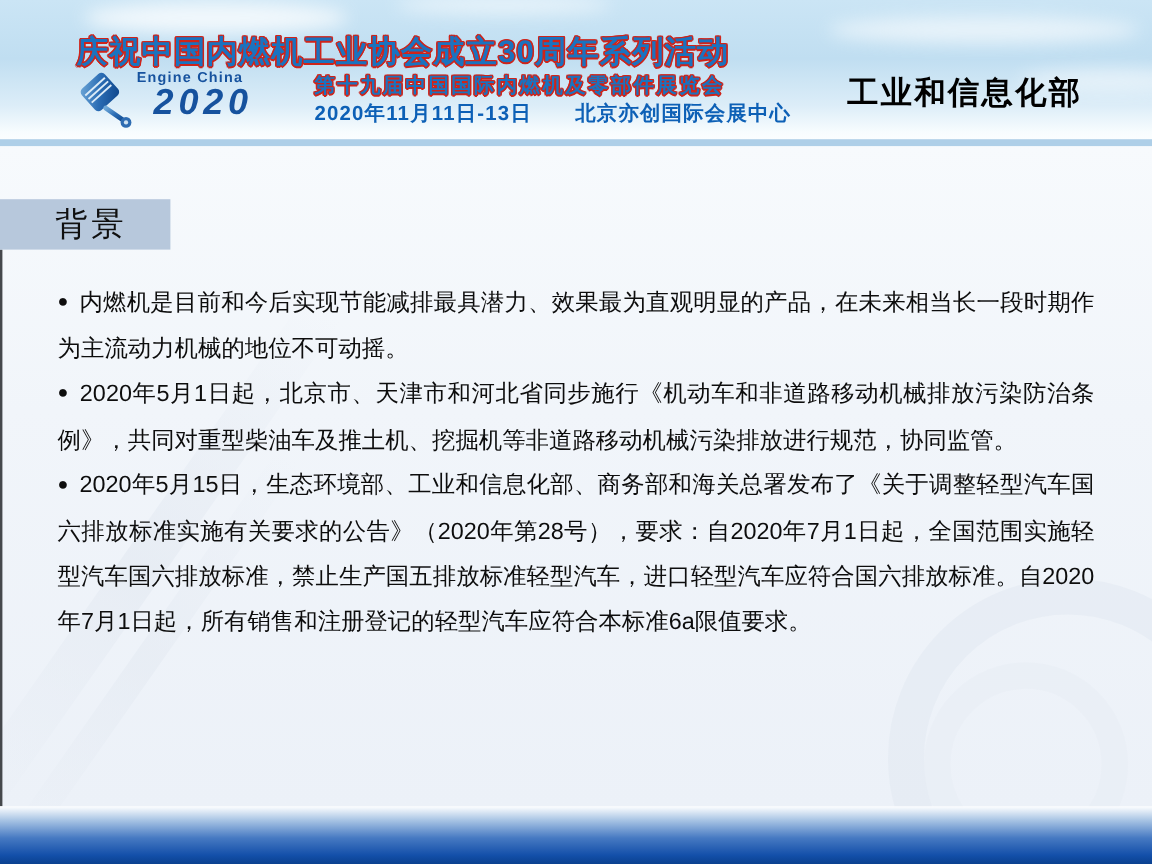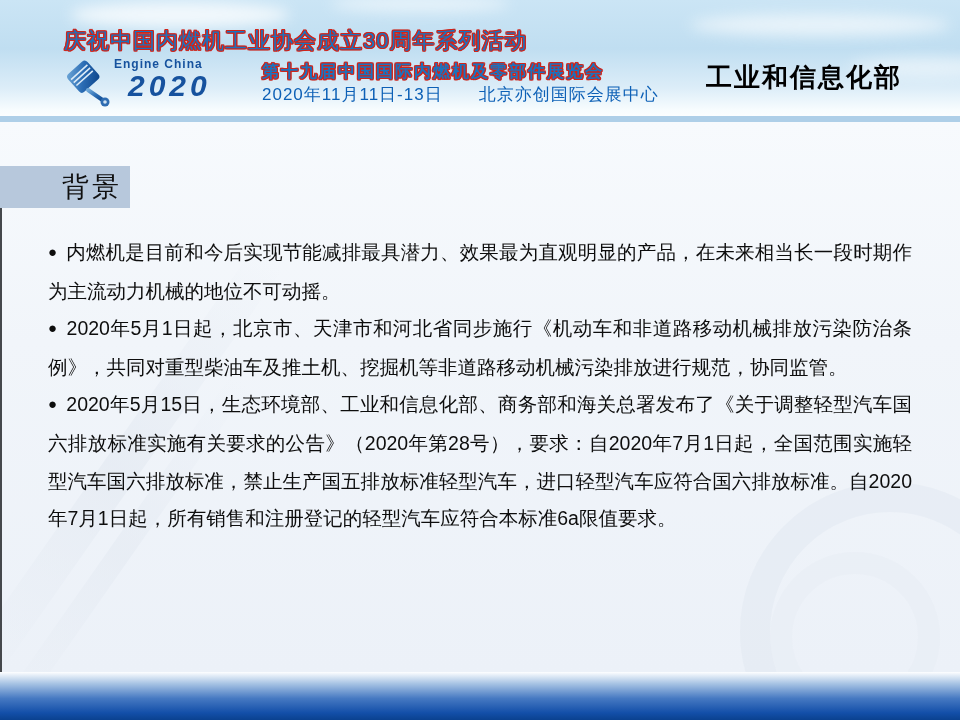--- a/index.html
+++ b/index.html
@@ -27,7 +27,7 @@
 
   .banner-title {
     position:absolute; left:64px; top:26px;
-    font-size:22px; font-weight:normal; letter-spacing:1px;
+    font-size:26px; font-weight:bold; letter-spacing:1px;
     white-space:nowrap;
   }
   .red-outline {

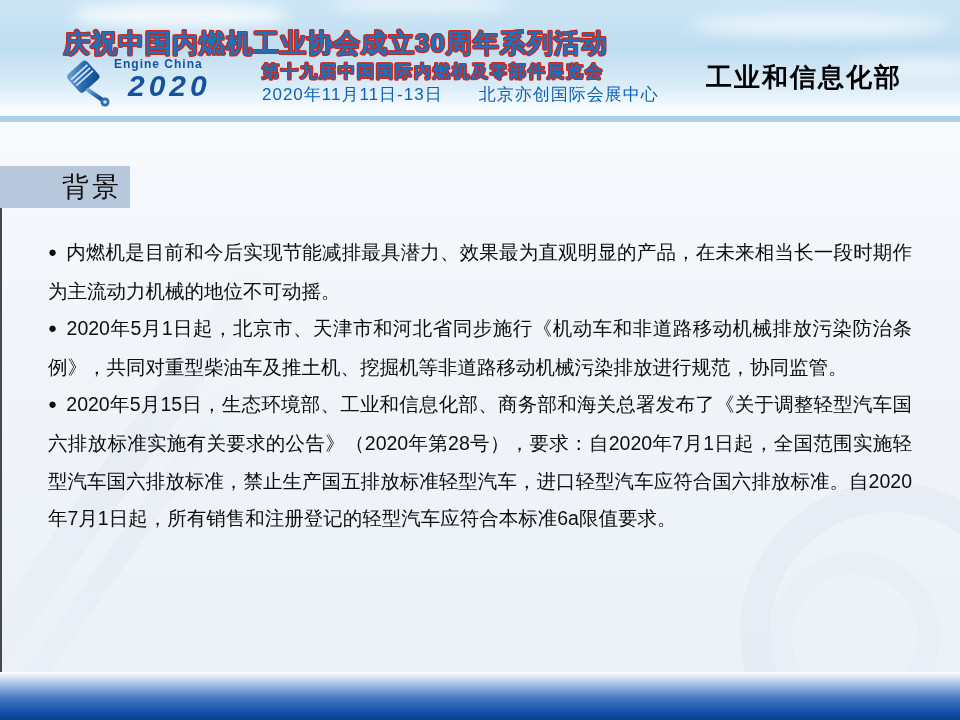--- a/index.html
+++ b/index.html
@@ -44,7 +44,7 @@
 
   .expo-block { position:absolute; left:222px; top:63px; line-height:1;margin-left:40px; }
   .expo-name { font-size:17px; font-weight:bold; letter-spacing:2px; white-space:nowrap; }
-  .expo-schedule { font-size:17px; font-weight:normal; color:#0d60b6; letter-spacing:1px; margin-top:6px; white-space:nowrap; }
+  .expo-schedule { font-size:17px; font-weight:bold; color:#0d60b6; letter-spacing:1px; margin-top:6px; white-space:nowrap; }
 
   .corner-label {
     position:absolute; right:58px; top:60px;

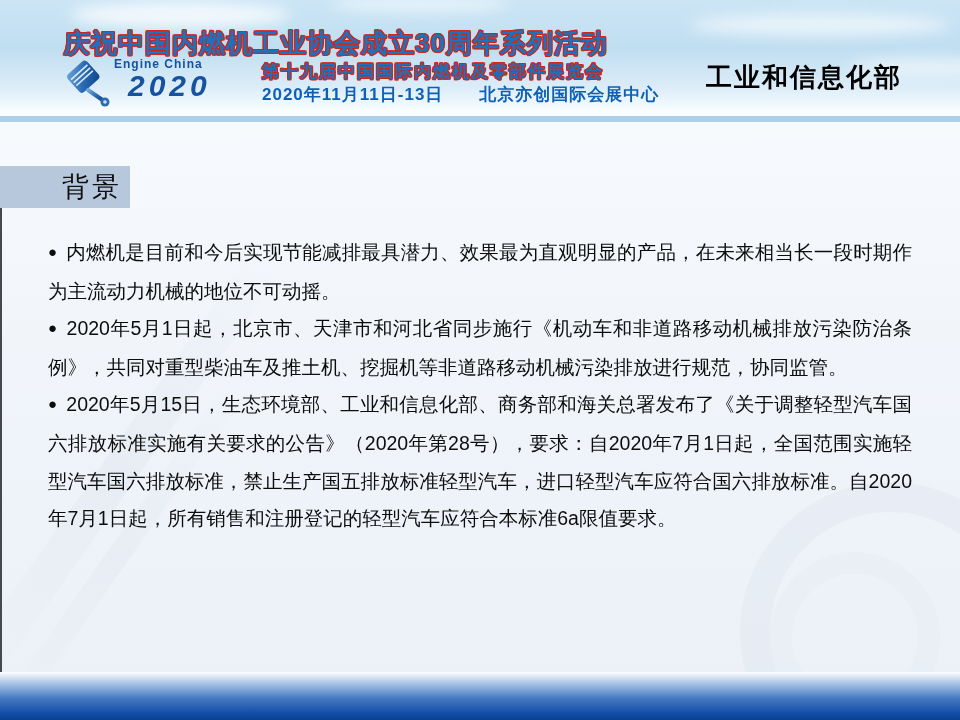--- a/index.html
+++ b/index.html
@@ -68,9 +68,8 @@
   .left-rule { position:absolute; left:0; top:86px; width:2px; height:464px; background:#45484c; }
 
   .section-box {
-    position:absolute; left:0; top:44px; width:130px; height:42px;
+    position:absolute; left:0; top:44px; width:142px; height:42px;
     background:#b7c8dc;
-    padding-left:16px;
   }
   .section-title {
     font-size:27px; color:#101010; line-height:42px; padding-left:46px; letter-spacing:3px;

